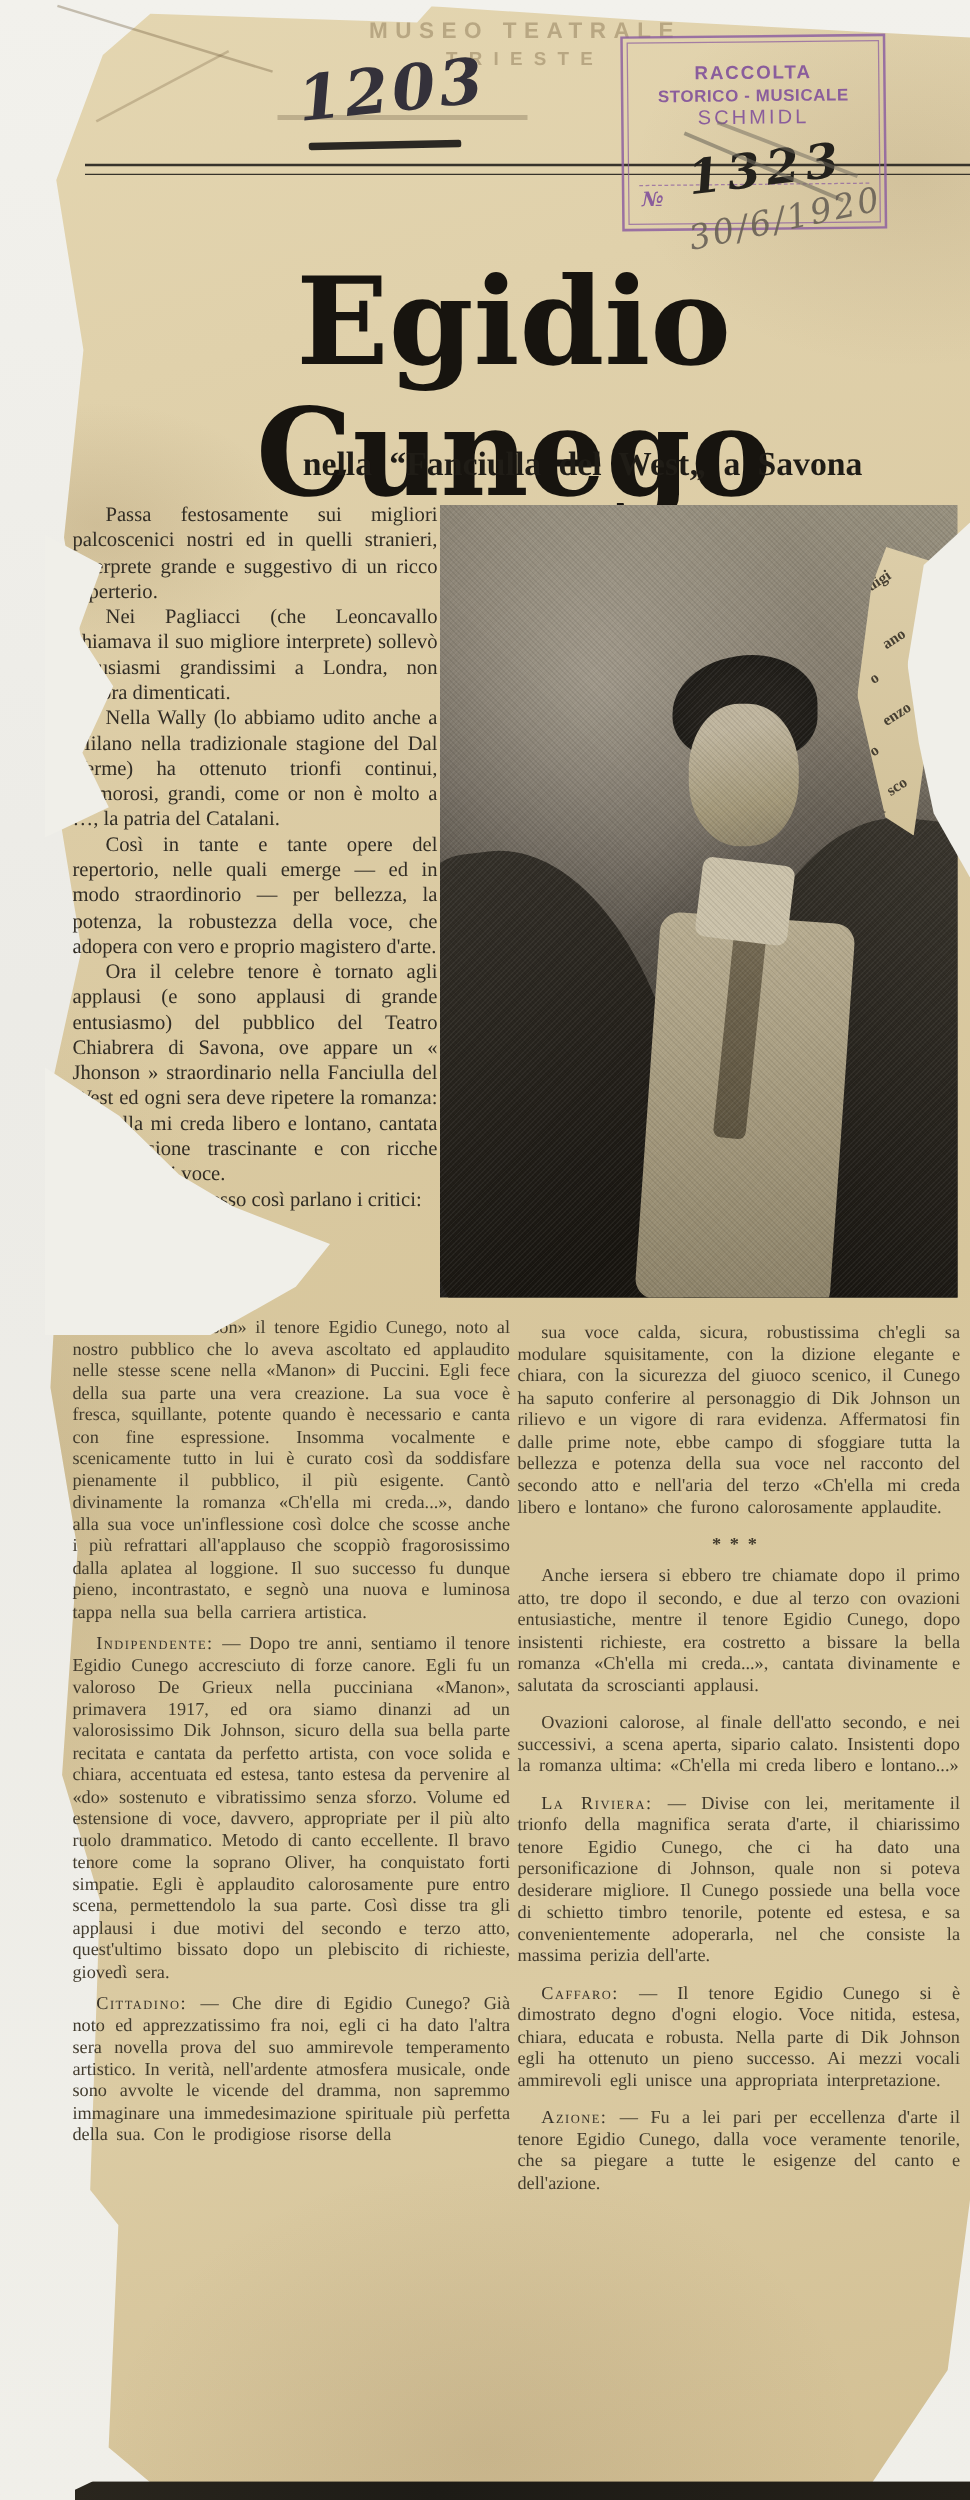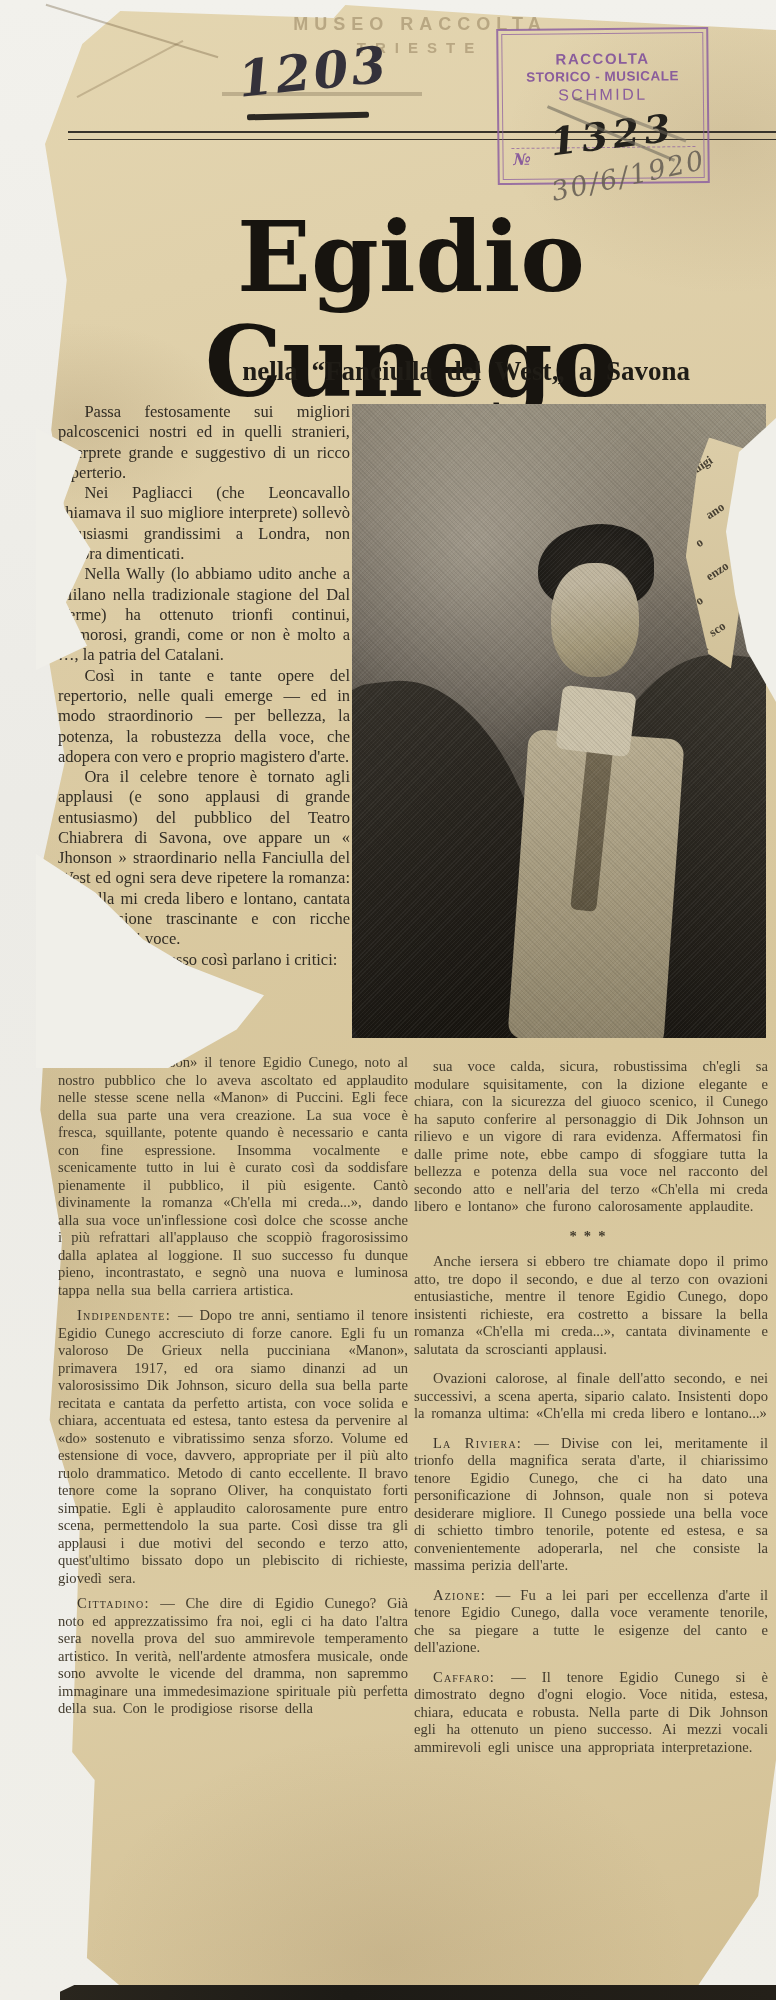--- a/index.html
+++ b/index.html
@@ -117,7 +117,7 @@
   <div class="crease2"></div>
 
   <div class="ghost-stamp">
-    <div class="g1">MUSEO RACCOLTA</div>
+    <div class="g1">MUSEO TEATRALE</div>
     <div class="g2">TRIESTE</div>
   </div>
   <div class="catalog-faint-line"></div>

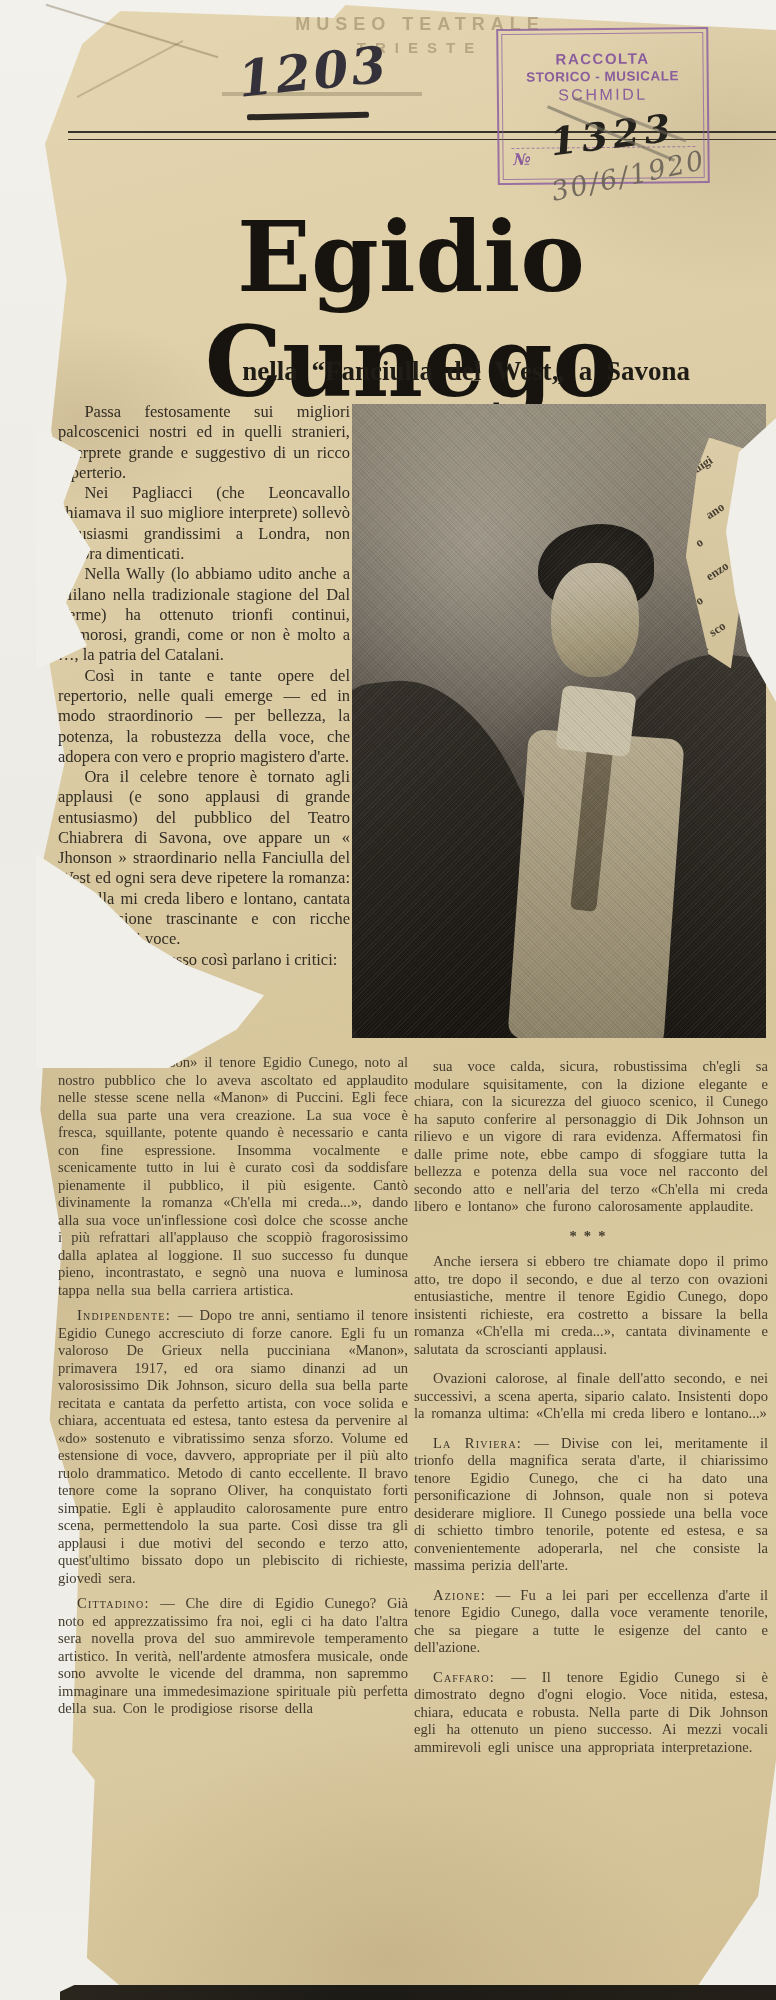--- a/index.html
+++ b/index.html
@@ -183,8 +183,8 @@
     <p><span>Anche iersera si ebbero tre chiamate dopo il primo atto, tre dopo il secondo, e due al terzo con ovazioni entusiastiche, mentre il tenore Egidio Cunego, dopo insistenti richieste, era costretto a bissare la bella romanza «Ch'ella mi creda...», cantata divinamente e salutata da scroscianti applausi.</span></p>
     <p><span>Ovazioni calorose, al finale dell'atto secondo, e nei successivi, a scena aperta, sipario calato. Insistenti dopo la romanza ultima: «Ch'ella mi creda libero e lontano...»</span></p>
     <p><span class="src">La Riviera:</span> <span>— Divise con lei, meritamente il trionfo della magnifica serata d'arte, il chiarissimo tenore Egidio Cunego, che ci ha dato una personificazione di Johnson, quale non si poteva desiderare migliore. Il Cunego possiede una bella voce di schietto timbro tenorile, potente ed estesa, e sa convenientemente adoperarla, nel che consiste la massima perizia dell'arte.</span></p>
+    <p><span class="src">Caffaro:</span> <span>— Il tenore Egidio Cunego si è dimostrato degno d'ogni elogio. Voce nitida, estesa, chiara, educata e robusta. Nella parte di Dik Johnson egli ha ottenuto un pieno successo. Ai mezzi vocali ammirevoli egli unisce una appropriata interpretazione.</span></p>
     <p><span class="src">Azione:</span> <span>— Fu a lei pari per eccellenza d'arte il tenore Egidio Cunego, dalla voce veramente tenorile, che sa piegare a tutte le esigenze del canto e dell'azione.</span></p>
-    <p><span class="src">Caffaro:</span> <span>— Il tenore Egidio Cunego si è dimostrato degno d'ogni elogio. Voce nitida, estesa, chiara, educata e robusta. Nella parte di Dik Johnson egli ha ottenuto un pieno successo. Ai mezzi vocali ammirevoli egli unisce una appropriata interpretazione.</span></p>
   </div>
 
   <div class="bite bite-left1"></div>

